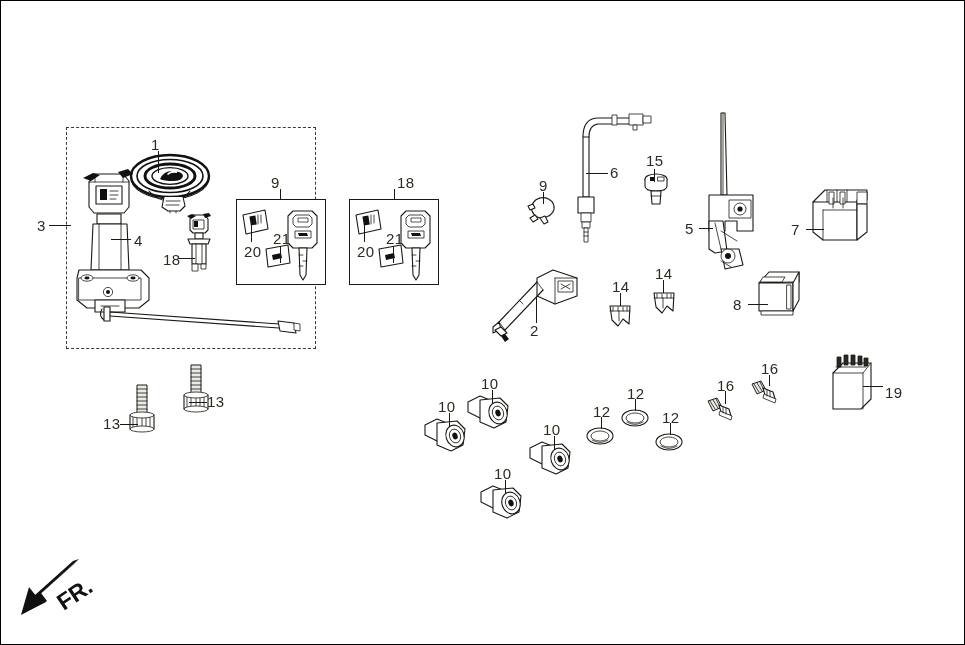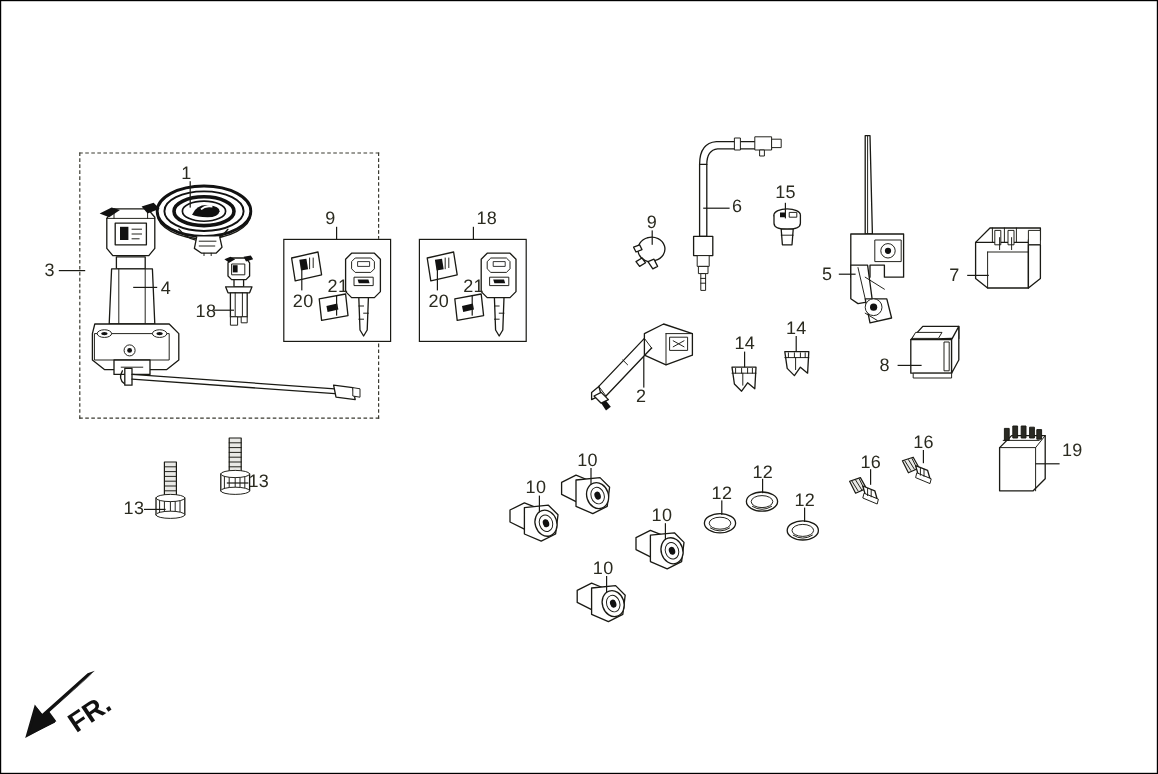--- a/index.html
+++ b/index.html
@@ -461,7 +461,7 @@
   <div class="lbl" style="left:661px;top:409px;">12</div>
   <div class="lbl" style="left:716px;top:377px;">16</div>
   <div class="lbl" style="left:760px;top:360px;">16</div>
-  <div class="lbl" style="left:884px;top:367px;text-align:center;">19</div>
+  <div class="lbl" style="left:884px;top:384px;text-align:center;">19</div>
 
   <div class="fr-wrap" style="left:14px;top:548px;width:120px;height:75px;">
     <svg width="70" height="66" viewBox="0 0 70 66" style="position:absolute;left:0;top:8px;">

